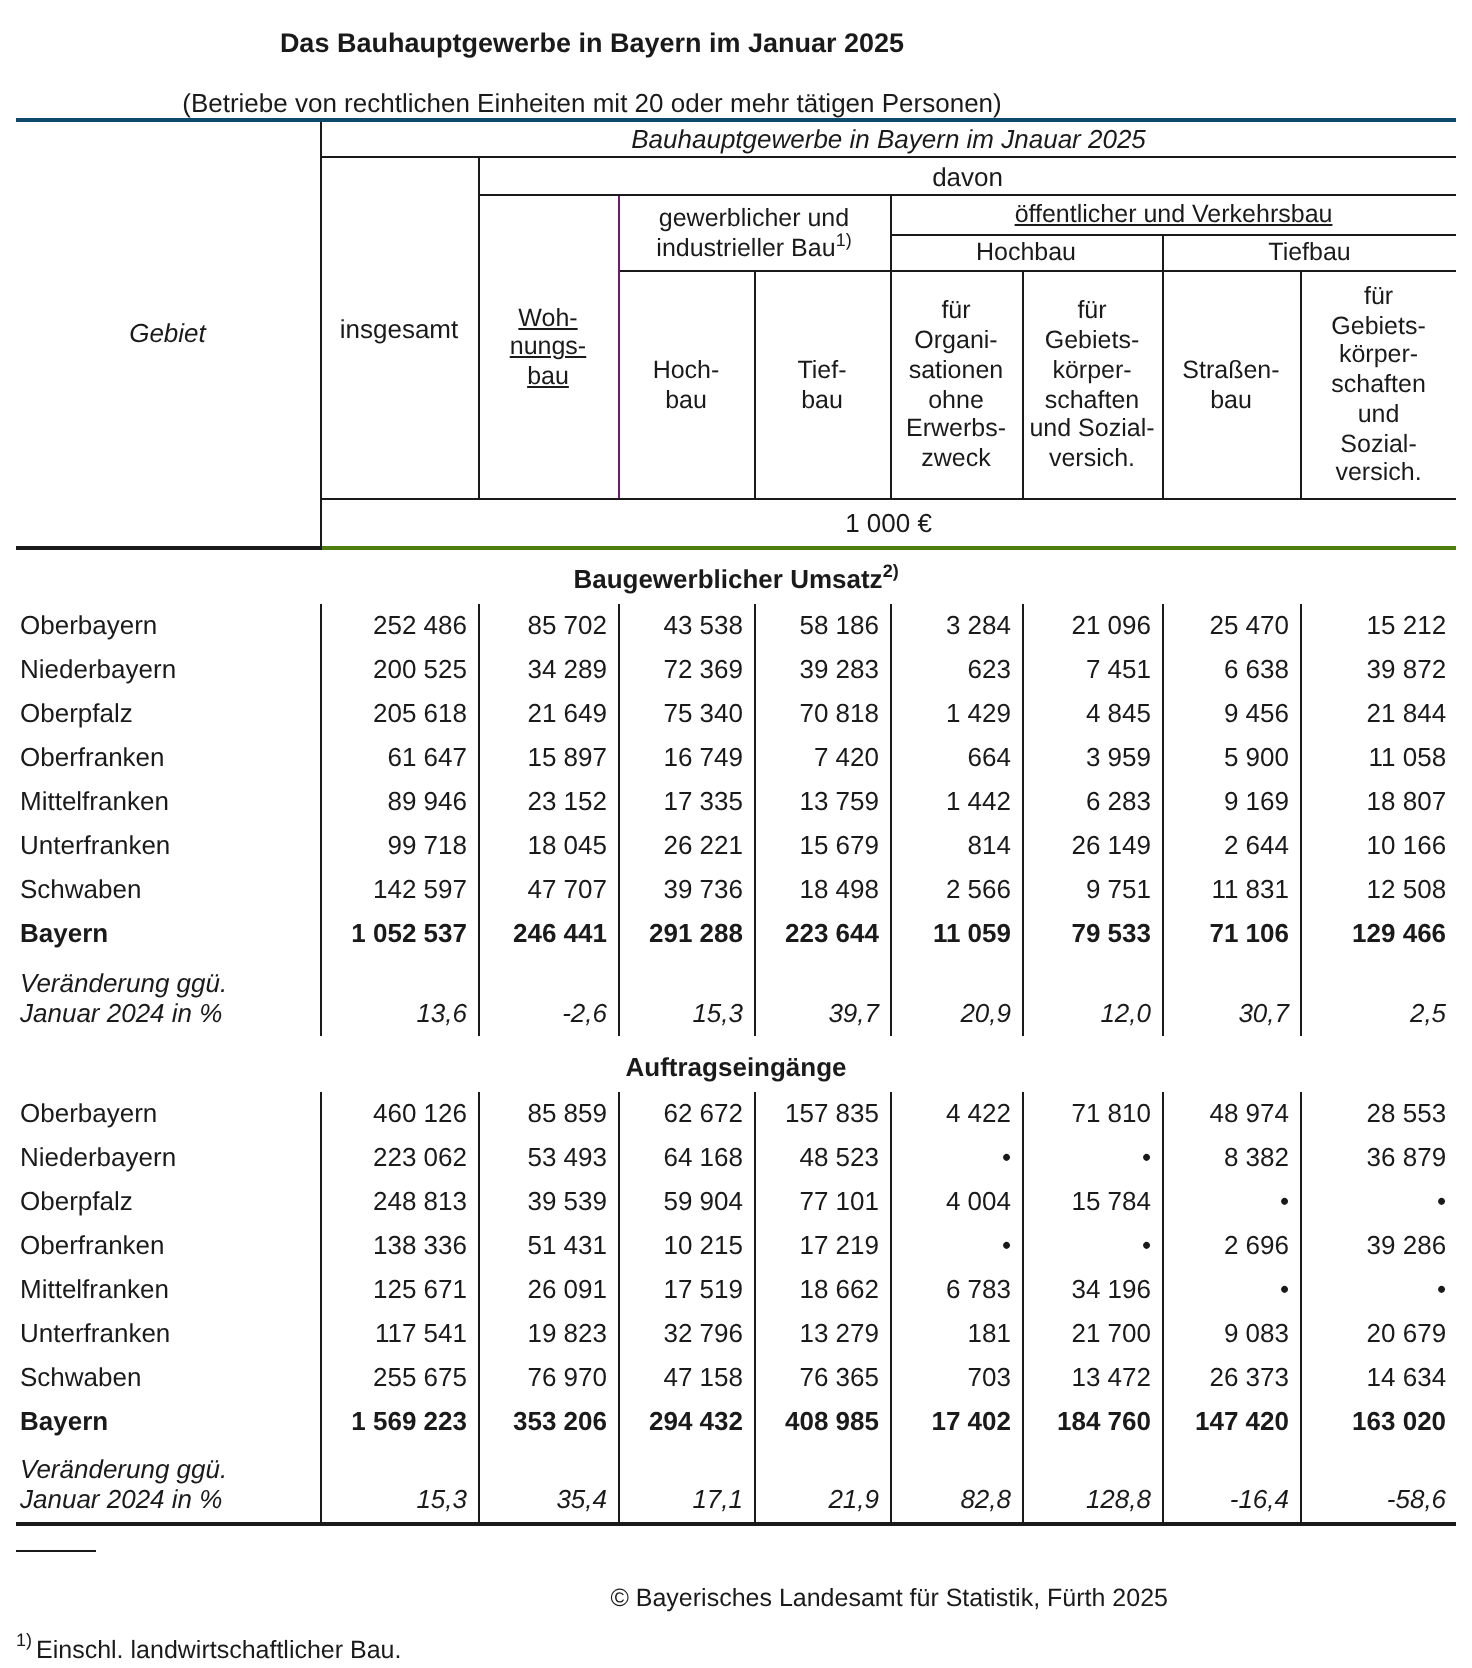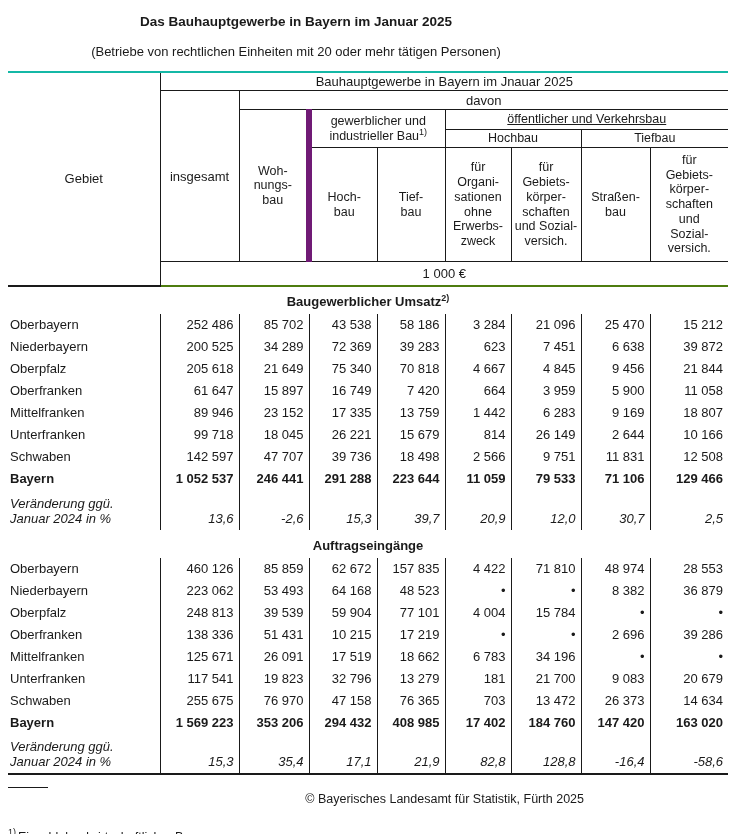--- a/index.html
+++ b/index.html
@@ -12,7 +12,7 @@
   .page { position: relative; width: 592px; height: 834px; padding: 12px 8px 4px 8px; }
 
   .title { text-align: center; font-weight: bold; font-size: 13.5px; padding-top: 2px; }
-  .subtitle { text-align: center; font-size: 13px; margin-top: 15px; margin-bottom: 12px; }
+  .subtitle { text-align: center; font-size: 13px; margin-top: 15px; }
 
   table.tbl {
     border-collapse: collapse; table-layout: fixed;

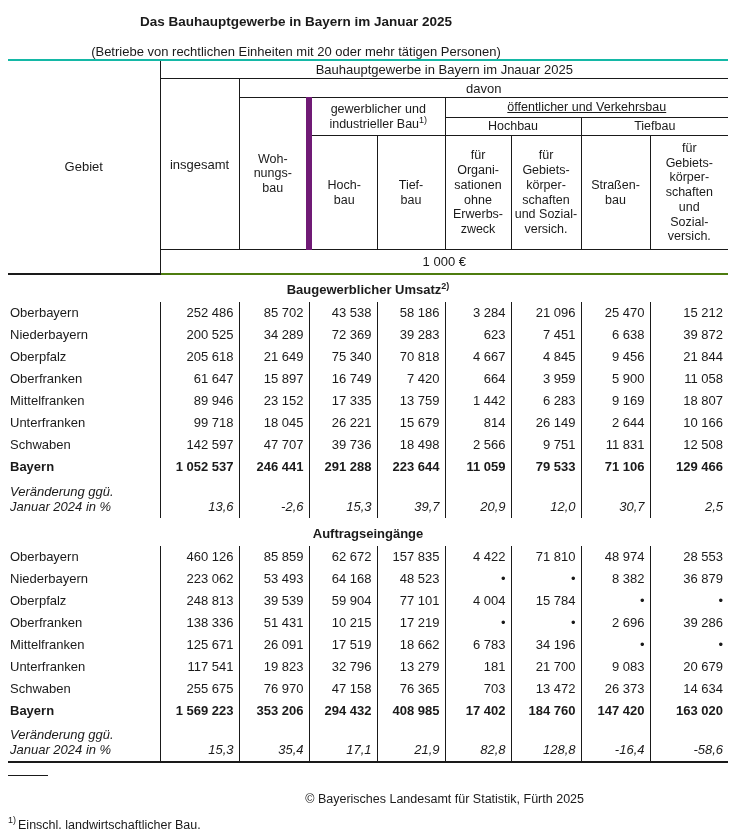--- a/index.html
+++ b/index.html
@@ -22,7 +22,7 @@
   .pre { white-space: pre-line; }
 
   
-  tr.r1 th { border-top: 2px solid #14b8a6; }
+  tr.r1 th { border-top: 2px solid #0c4a6e; font-style: italic; }
   th.gebiet { border-right: 1px solid #1a1a1a; border-bottom: 2px solid #1a1a1a; font-size: 13px; }
   th.span-title { border-bottom: 1px solid #1a1a1a; height: 18px; font-size: 13px; }
   th.insgesamt { border-right: 1px solid #1a1a1a; border-bottom: 1px solid #1a1a1a; font-size: 13px; }

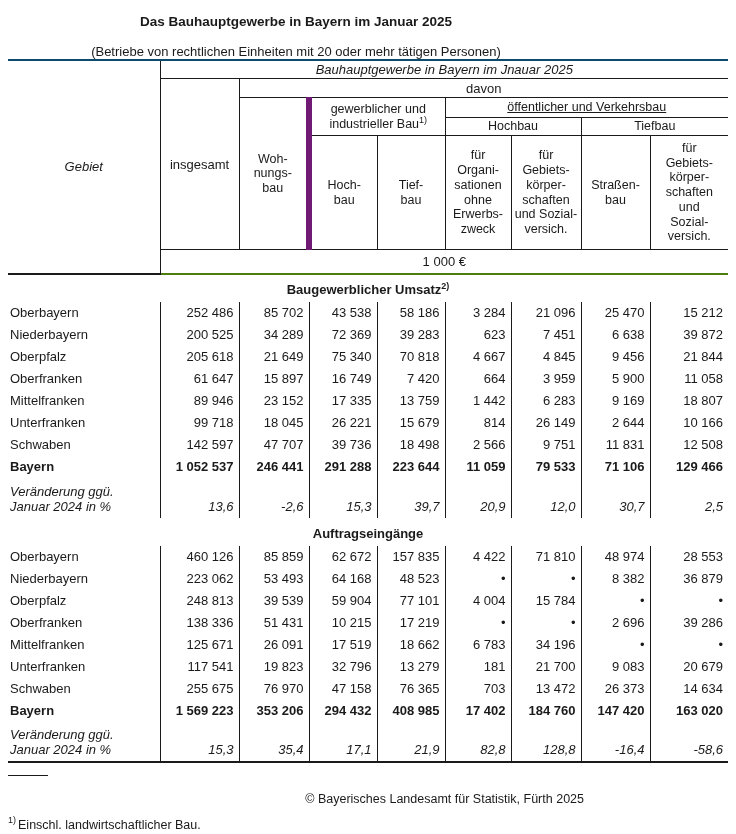--- a/index.html
+++ b/index.html
@@ -27,7 +27,7 @@
   th.span-title { border-bottom: 1px solid #1a1a1a; height: 18px; font-size: 13px; }
   th.insgesamt { border-right: 1px solid #1a1a1a; border-bottom: 1px solid #1a1a1a; font-size: 13px; }
   th.davon { border-bottom: 1px solid #1a1a1a; height: 19px; font-size: 13px; }
-  th.wohnungsbau { border-right: 6px solid #701a75; border-bottom: 1px solid #1a1a1a; font-size: 12.5px; }
+  th.wohnungsbau { border-right: 1px solid #701a75; border-bottom: 1px solid #1a1a1a; font-size: 12.5px; text-decoration: underline; }
   th.gewerblich { border-right: 1px solid #1a1a1a; border-bottom: 1px solid #1a1a1a; font-size: 12.5px; }
   th.oeffentlich { border-bottom: 1px solid #1a1a1a; height: 20px; font-size: 12.5px; text-decoration: underline; }
   th.hochgrp { border-right: 1px solid #1a1a1a; border-bottom: 1px solid #1a1a1a; height: 17px; font-size: 12.5px; }

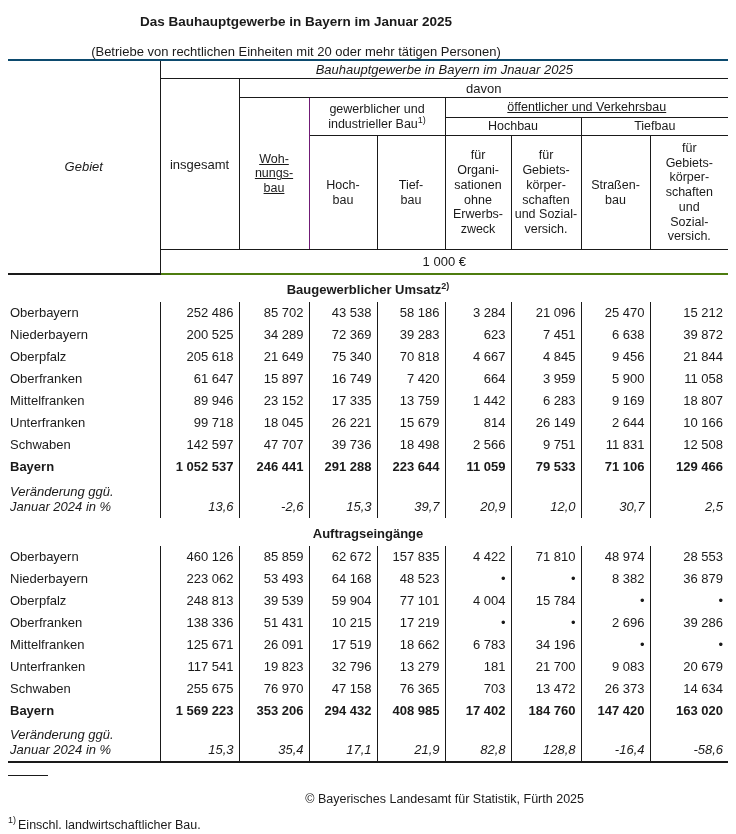--- a/index.html
+++ b/index.html
@@ -157,7 +157,7 @@
           <td class="num">21 649</td>
           <td class="num">75 340</td>
           <td class="num">70 818</td>
-          <td class="num">4 667</td>
+          <td class="num">1 429</td>
           <td class="num">4 845</td>
           <td class="num">9 456</td>
           <td class="num">21 844</td>

